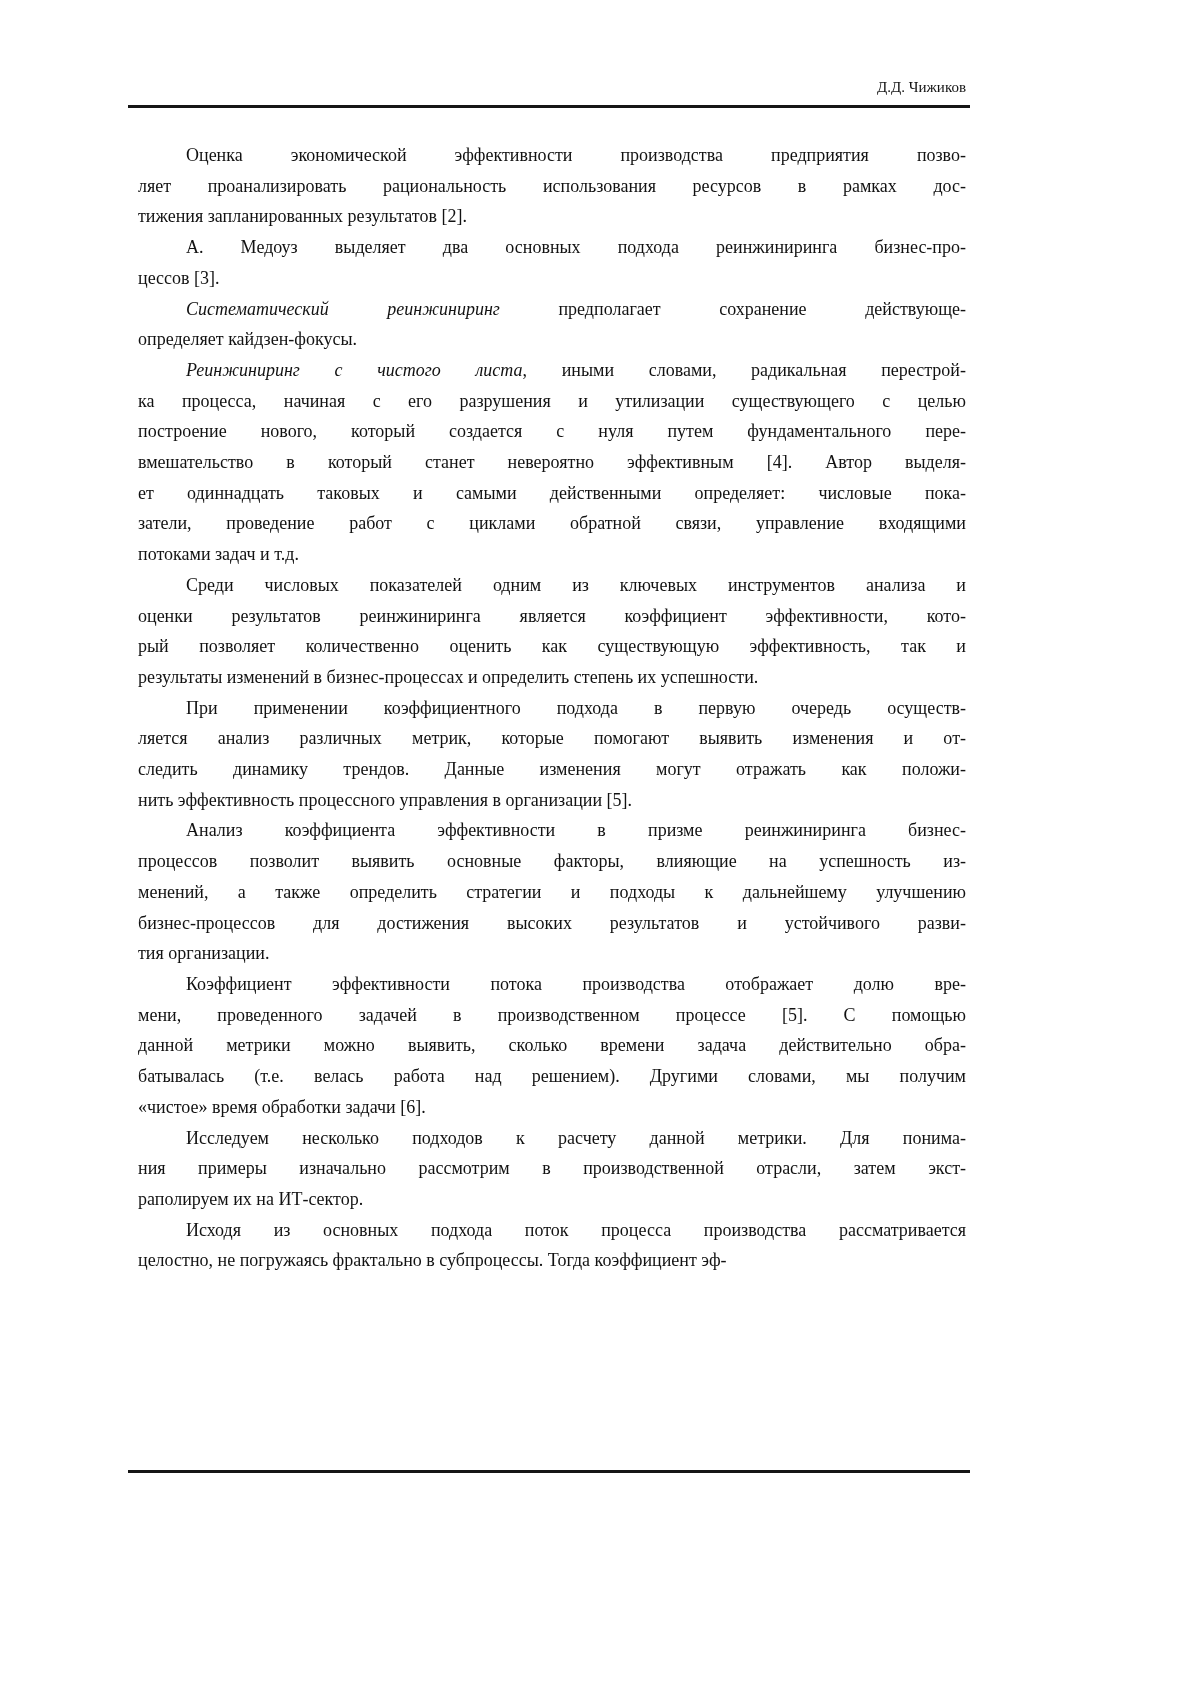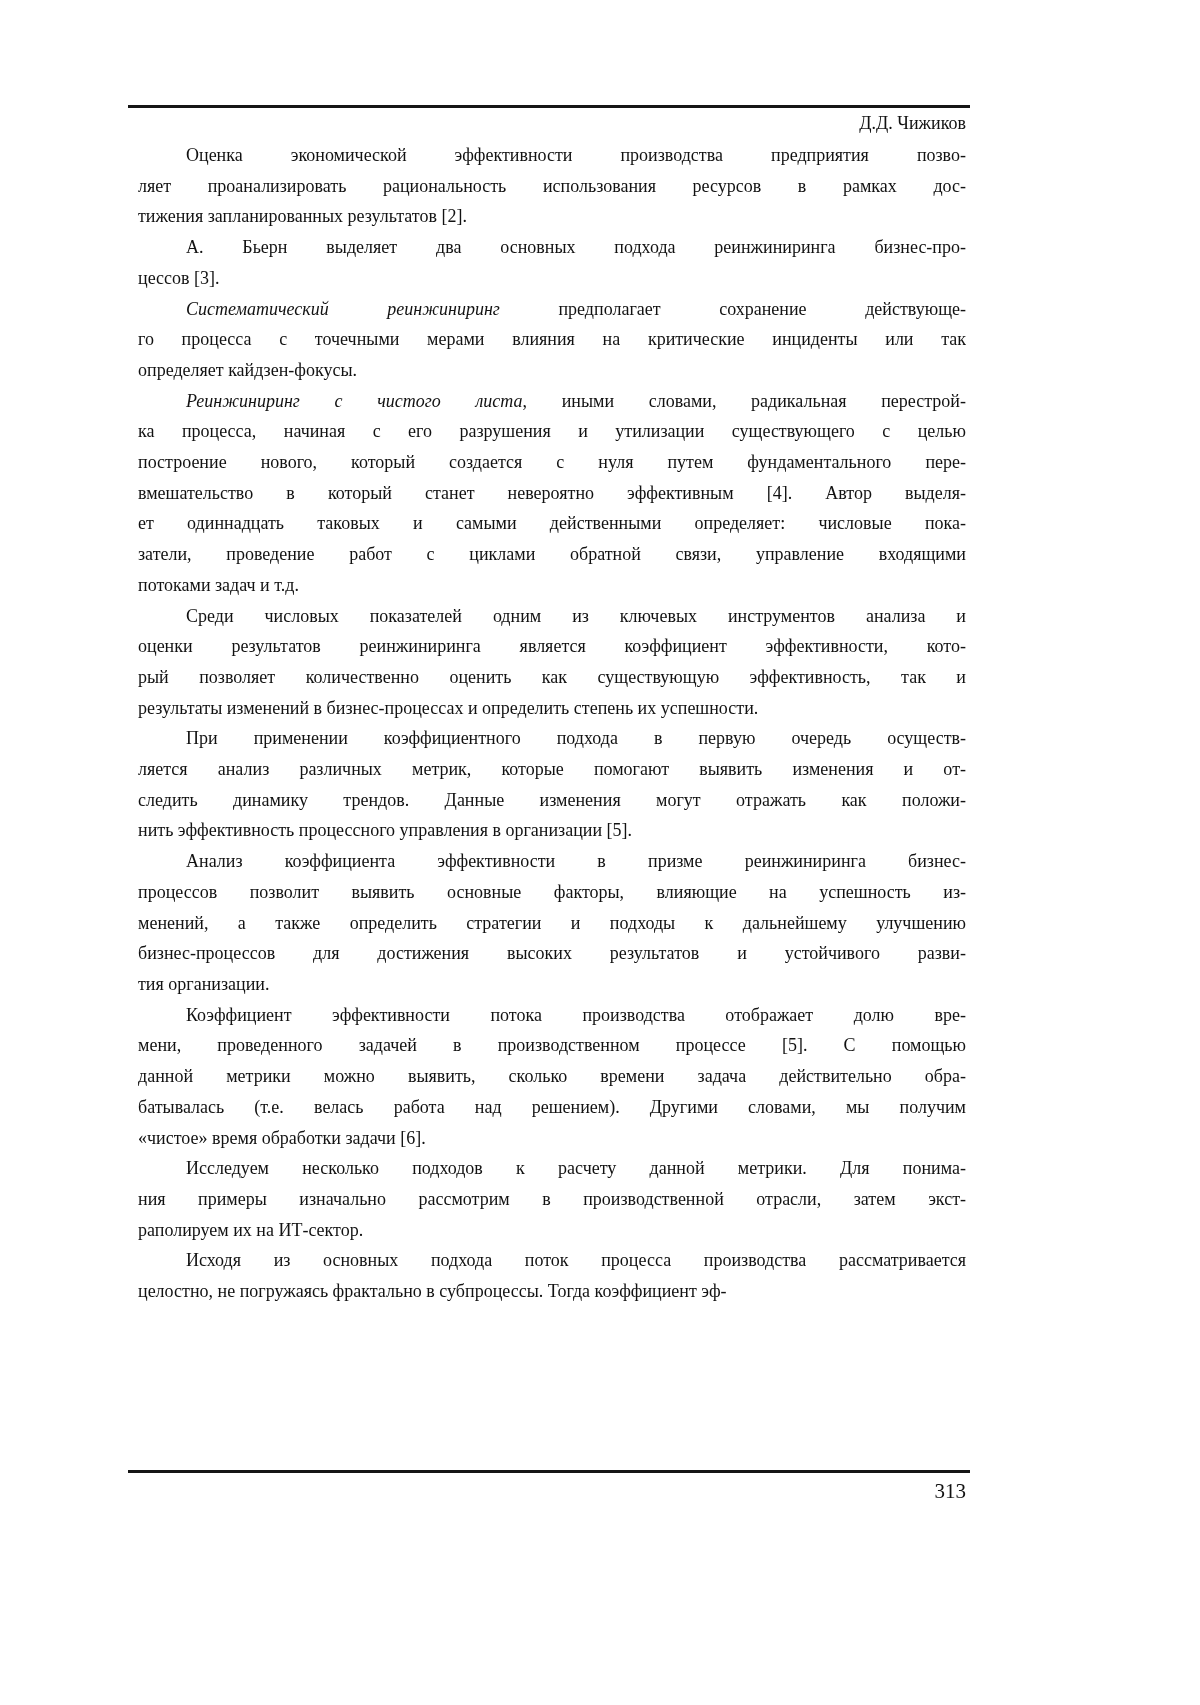--- a/index.html
+++ b/index.html
@@ -19,9 +19,8 @@
     left: 138px;
     width: 828px;
     text-align: right;
-    font-size: 18px;
+    font-size: 15px;
     line-height: 26px;
-    margin-top: 36px;
   }
   .rule {
     position: absolute;

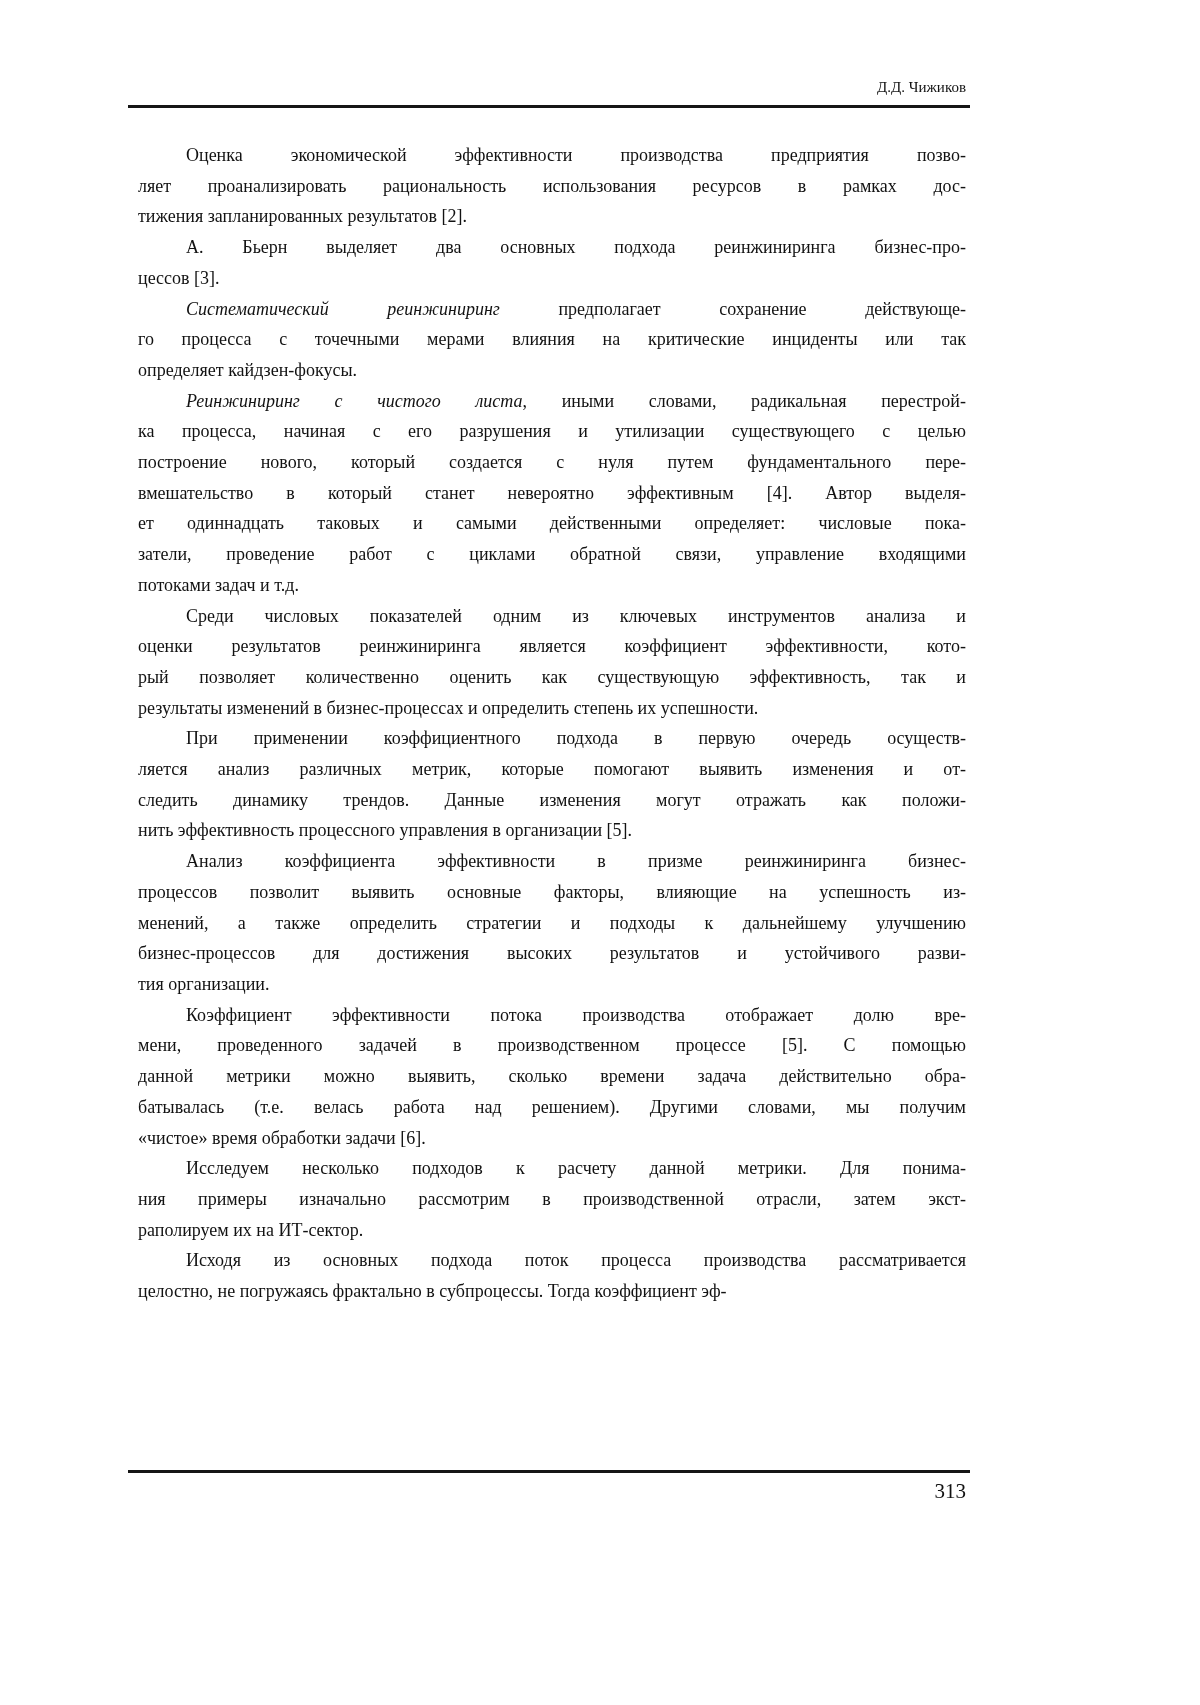--- a/index.html
+++ b/index.html
@@ -72,7 +72,7 @@
         <div class="line last"><span>тижения запланированных результатов [2].</span></div>
       </div>
       <div class="paragraph">
-        <div class="line first"><span>А. Бьерн выделяет два основных подхода реинжиниринга бизнес-про-</span></div>
+        <div class="line first"><span>А. Медоуз выделяет два основных подхода реинжиниринга бизнес-про-</span></div>
         <div class="line last"><span>цессов [3].</span></div>
       </div>
       <div class="paragraph">

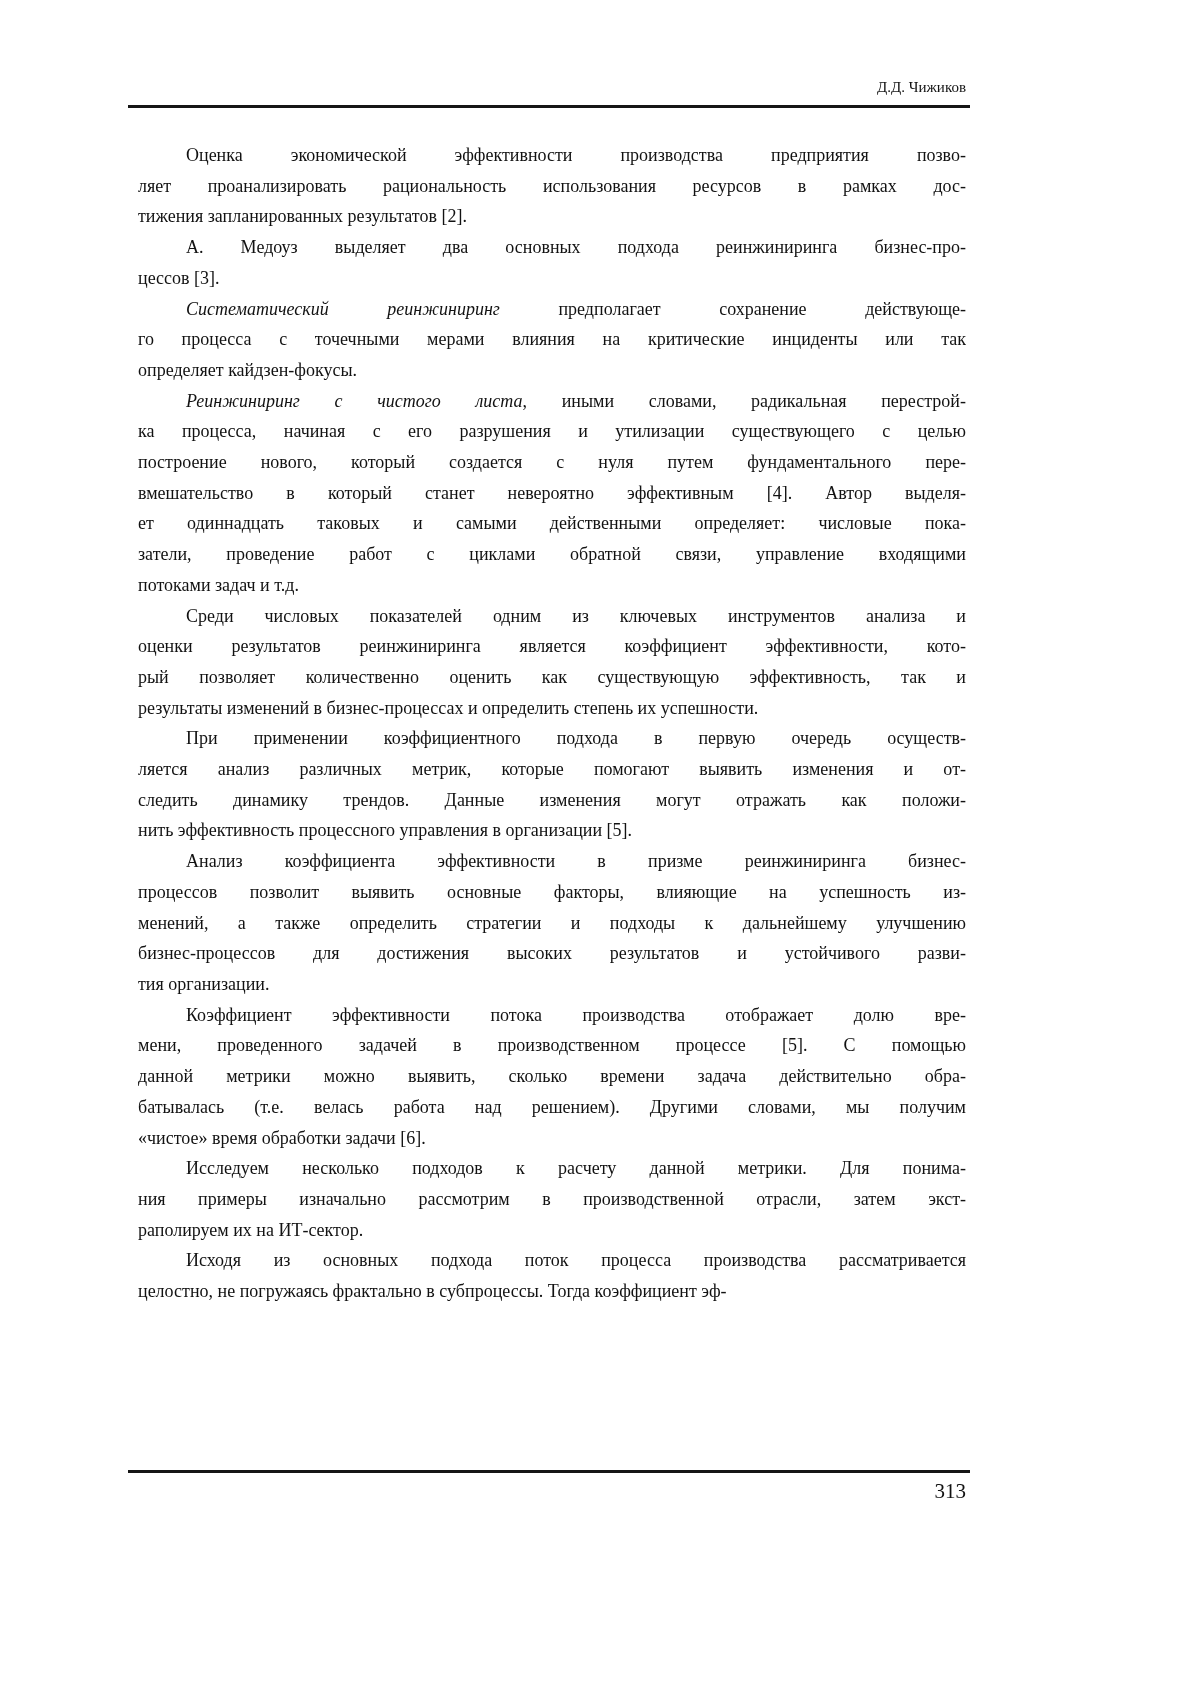--- a/index.html
+++ b/index.html
@@ -77,7 +77,6 @@
       </div>
       <div class="paragraph">
         <div class="line first"><em>Систематический реинжиниринг</em><span> предполагает сохранение действующе-</span></div>
-        <div class="line"><span>го процесса с точечными мерами влияния на критические инциденты или так</span></div>
         <div class="line last"><span>определяет кайдзен-фокусы.</span></div>
       </div>
       <div class="paragraph">

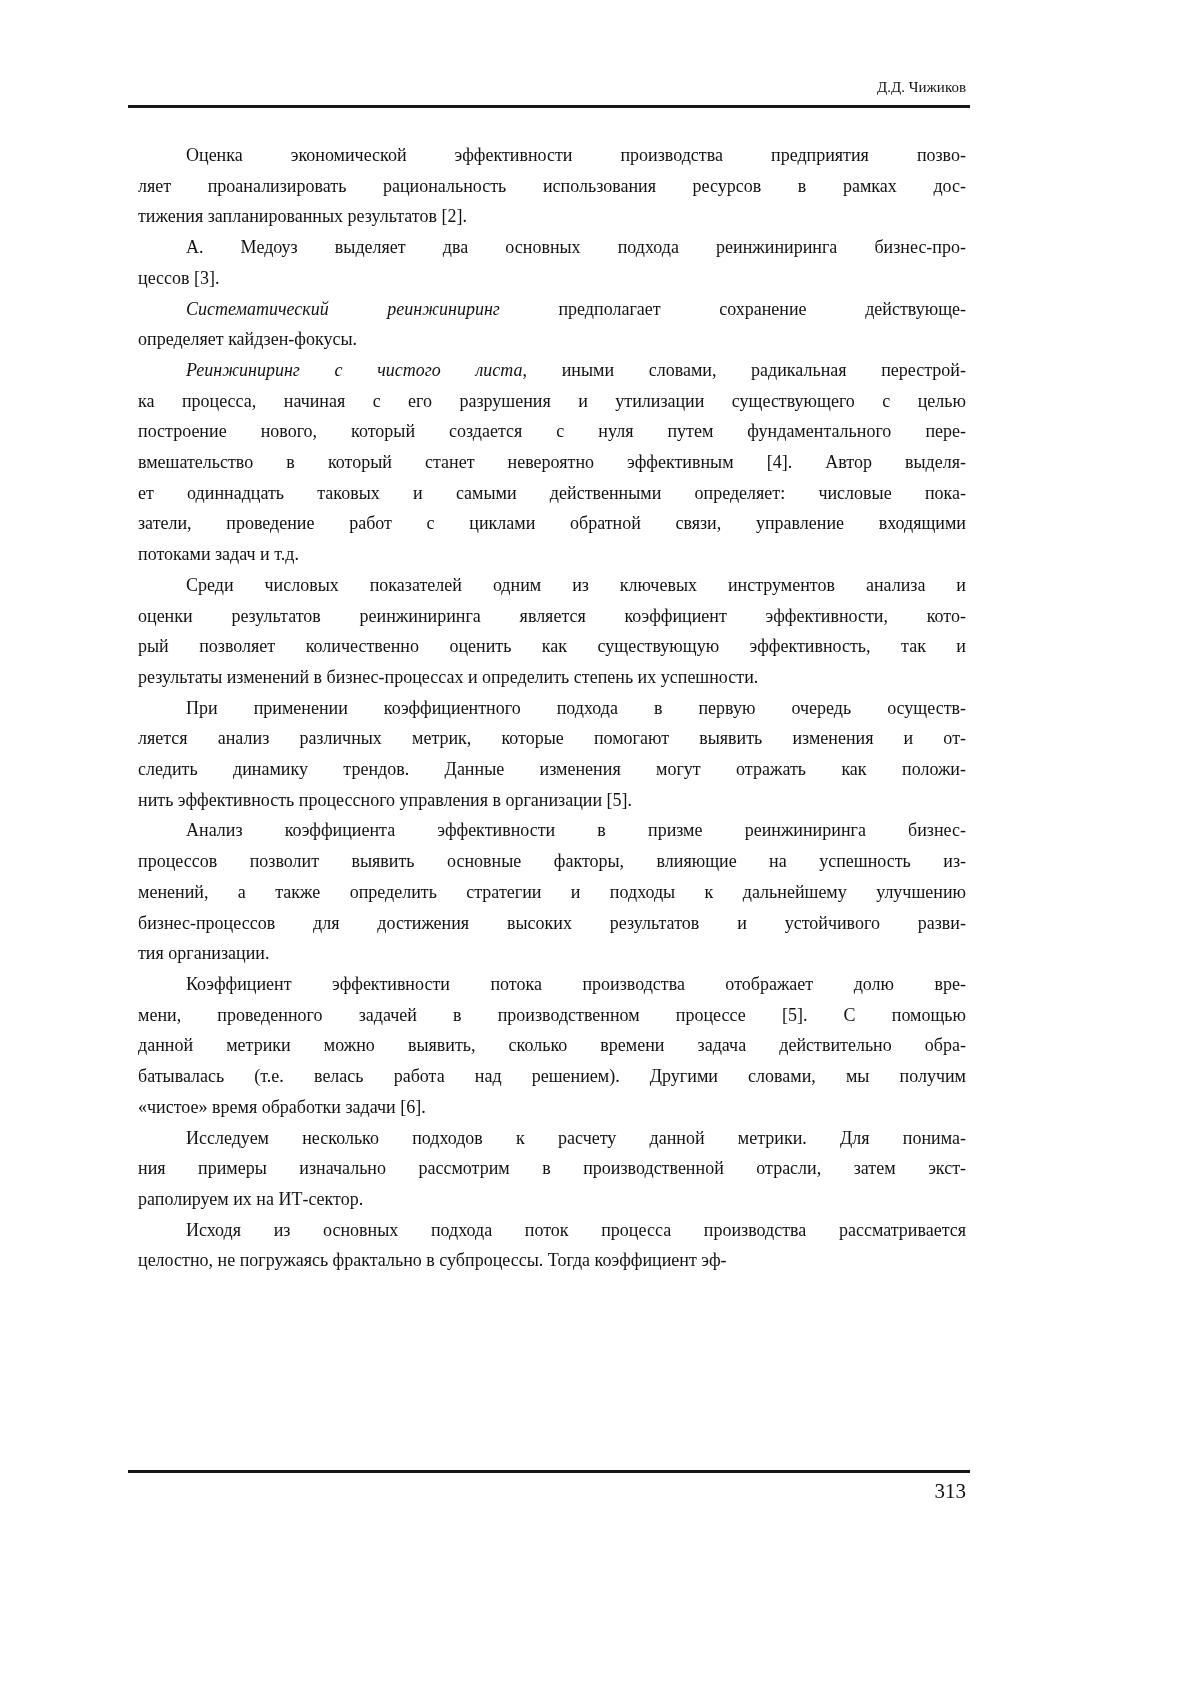--- a/index.html
+++ b/index.html
@@ -128,7 +128,6 @@
     </div>
 
   <div class="rule footer-rule"></div>
-  <div class="page-number">313</div>
 </div>
 
 </body></html>

